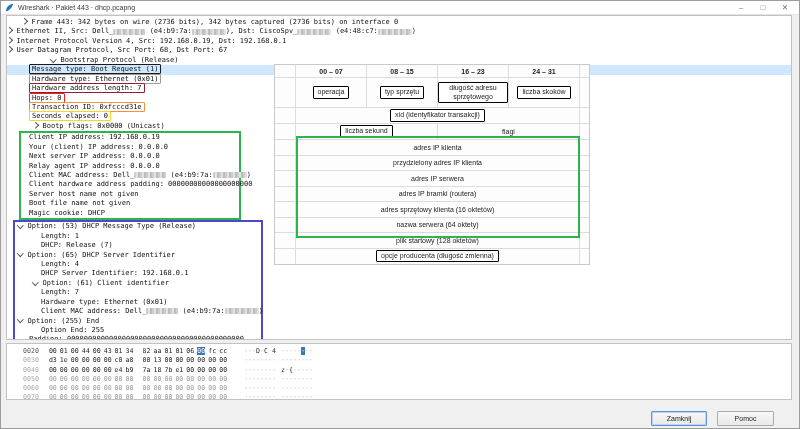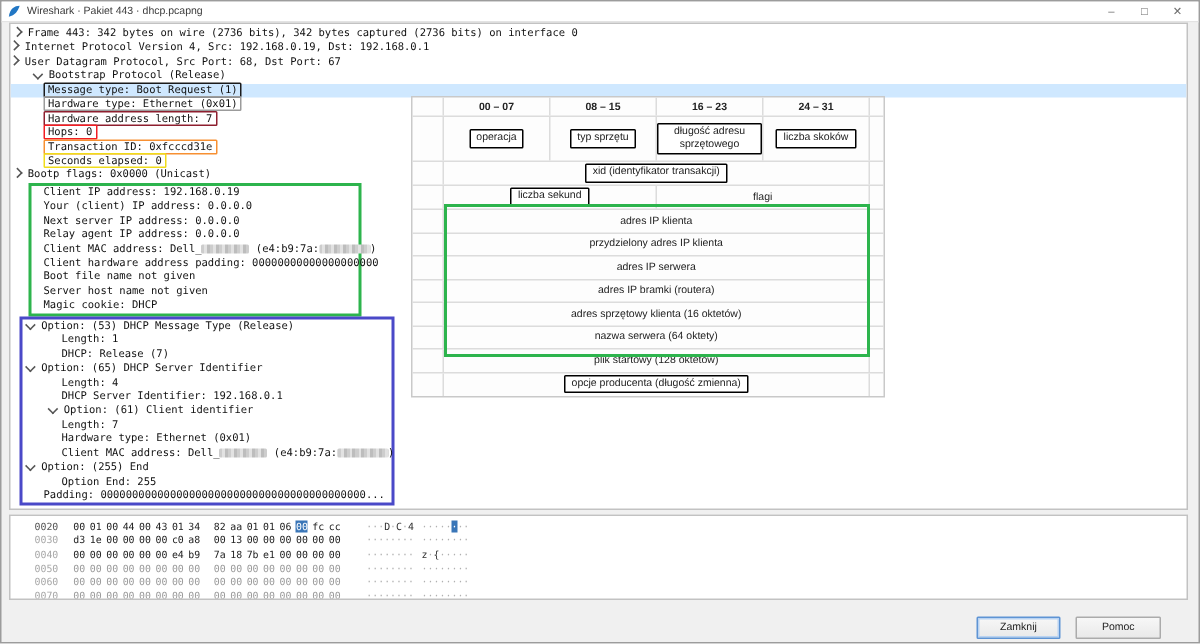--- a/index.html
+++ b/index.html
@@ -200,7 +200,7 @@
           <div class="dcell"></div>
         </div>
       </div>
-  <div class="trow" style="padding-left: 2px;"><span class="chev right"></span><span class="">Frame 443: 342 bytes on wire (2736 bits), 342 bytes captured (2736 bits) on interface 0</span></div>
+  <div class="trow" style="padding-left: 15px;"><span class="chev right"></span><span class="">Frame 443: 342 bytes on wire (2736 bits), 342 bytes captured (2736 bits) on interface 0</span></div>
       <div class="trow" style="padding-left: 0px;"><span class="chev right"></span><span class="">Internet Protocol Version 4, Src: 192.168.0.19, Dst: 192.168.0.1</span></div>
       <div class="trow" style="padding-left: 0px;"><span class="chev right"></span><span class="">User Datagram Protocol, Src Port: 68, Dst Port: 67</span></div>
       <div class="trow" style="padding-left: 16px;"><span class="chev down"></span><span class="">Bootstrap Protocol (Release)</span></div>

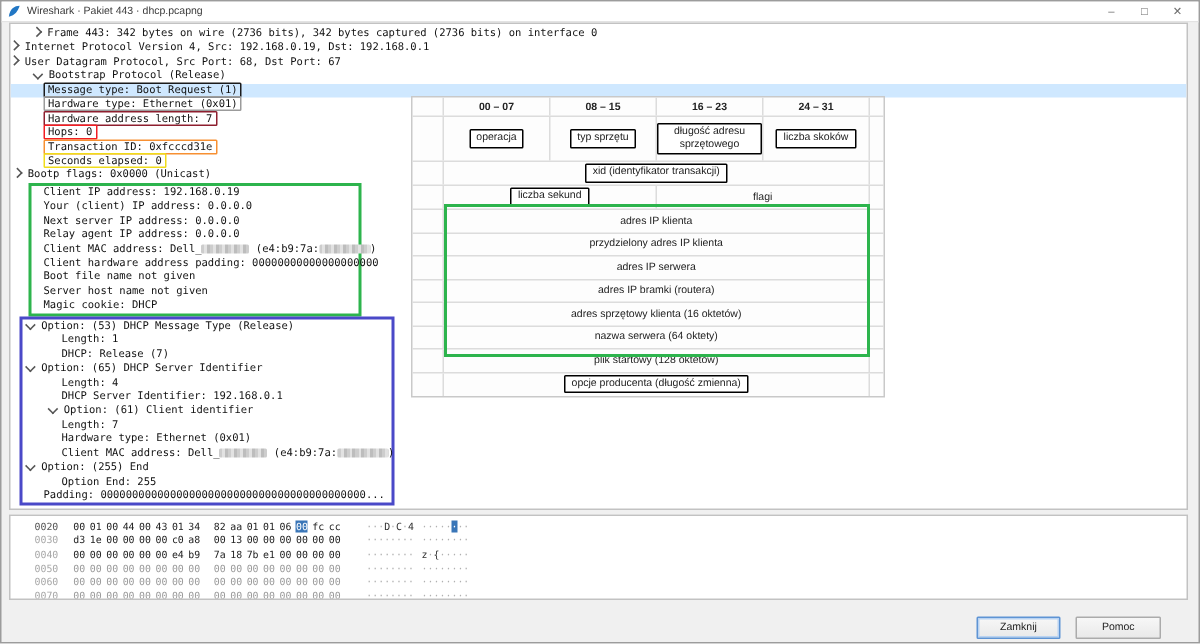--- a/index.html
+++ b/index.html
@@ -201,6 +201,7 @@
         </div>
       </div>
   <div class="trow" style="padding-left: 15px;"><span class="chev right"></span><span class="">Frame 443: 342 bytes on wire (2736 bits), 342 bytes captured (2736 bits) on interface 0</span></div>
+      <div class="trow" style="padding-left: 0px;"><span class="chev right"></span><span class="">Ethernet II, Src: Dell_<span class="pix" style="width: 32px;"></span> (e4:b9:7a:<span class="pix" style="width: 34px;"></span>), Dst: CiscoSpv_<span class="pix" style="width: 34px;"></span> (e4:48:c7:<span class="pix" style="width: 34px;"></span>)</span></div>
       <div class="trow" style="padding-left: 0px;"><span class="chev right"></span><span class="">Internet Protocol Version 4, Src: 192.168.0.19, Dst: 192.168.0.1</span></div>
       <div class="trow" style="padding-left: 0px;"><span class="chev right"></span><span class="">User Datagram Protocol, Src Port: 68, Dst Port: 67</span></div>
       <div class="trow" style="padding-left: 16px;"><span class="chev down"></span><span class="">Bootstrap Protocol (Release)</span></div>

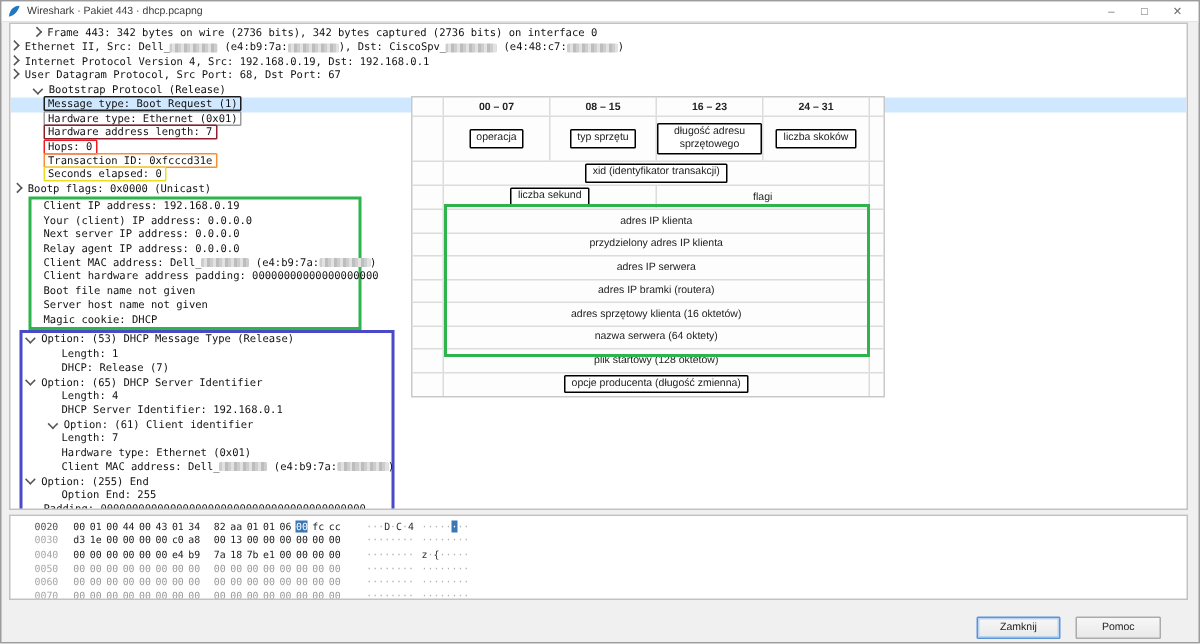--- a/index.html
+++ b/index.html
@@ -204,7 +204,7 @@
       <div class="trow" style="padding-left: 0px;"><span class="chev right"></span><span class="">Ethernet II, Src: Dell_<span class="pix" style="width: 32px;"></span> (e4:b9:7a:<span class="pix" style="width: 34px;"></span>), Dst: CiscoSpv_<span class="pix" style="width: 34px;"></span> (e4:48:c7:<span class="pix" style="width: 34px;"></span>)</span></div>
       <div class="trow" style="padding-left: 0px;"><span class="chev right"></span><span class="">Internet Protocol Version 4, Src: 192.168.0.19, Dst: 192.168.0.1</span></div>
       <div class="trow" style="padding-left: 0px;"><span class="chev right"></span><span class="">User Datagram Protocol, Src Port: 68, Dst Port: 67</span></div>
-      <div class="trow" style="padding-left: 16px;"><span class="chev down"></span><span class="">Bootstrap Protocol (Release)</span></div>
+      <div class="trow" style="padding-left: 16px; margin-left: 28px;"><span class="chev down"></span><span class="">Bootstrap Protocol (Release)</span></div>
       <div class="trow sel" style="padding-left: 22px;"><span class="fbox b-black">Message type: Boot Request (1)</span></div>
       <div class="trow" style="padding-left: 22px;"><span class="fbox b-gray">Hardware type: Ethernet (0x01)</span></div>
       <div class="trow" style="padding-left: 22px;"><span class="fbox b-maroon">Hardware address length: 7</span></div>

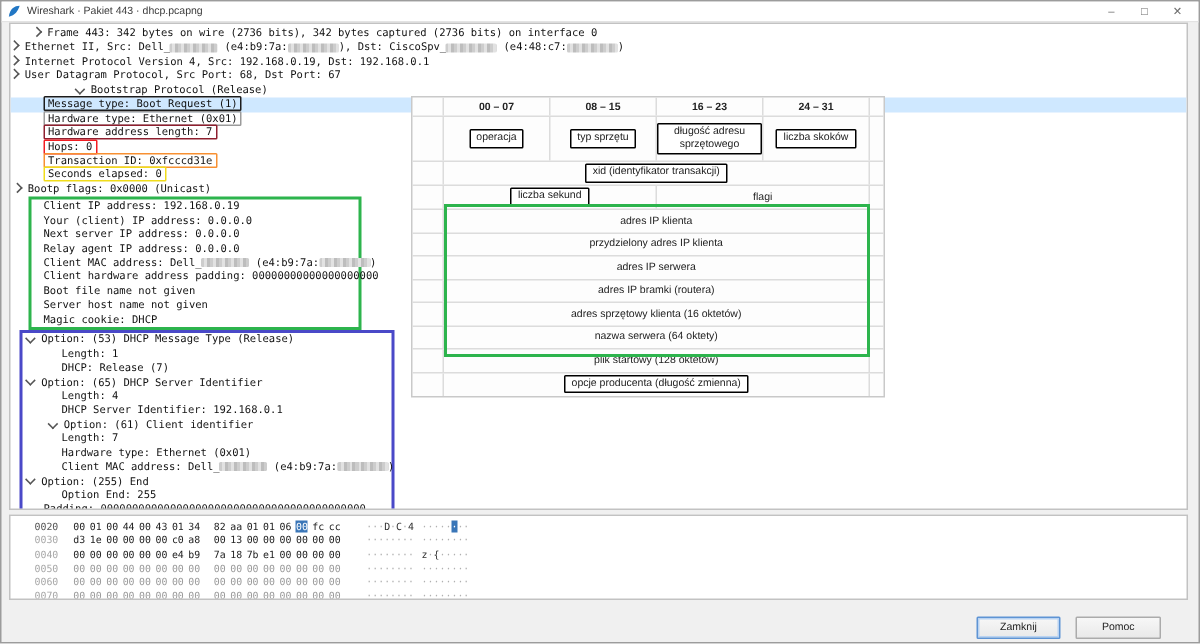--- a/index.html
+++ b/index.html
@@ -211,7 +211,7 @@
       <div class="trow" style="padding-left: 22px;"><span class="fbox b-red">Hops: 0</span></div>
       <div class="trow" style="padding-left: 22px;"><span class="fbox b-orange">Transaction ID: 0xfcccd31e</span></div>
       <div class="trow" style="padding-left: 22px;"><span class="fbox b-yellow">Seconds elapsed: 0</span></div>
-      <div class="trow" style="padding-left: 2px;"><span class="chev right"></span><span class="">Bootp flags: 0x0000 (Unicast)</span></div>
+      <div class="trow" style="padding-left: 26px;"><span class="chev right"></span><span class="">Bootp flags: 0x0000 (Unicast)</span></div>
       <div class="group g-green">
         <div class="trow" style="padding-left: 8px;"><span class="">Client IP address: 192.168.0.19</span></div>
         <div class="trow" style="padding-left: 8px;"><span class="">Your (client) IP address: 0.0.0.0</span></div>

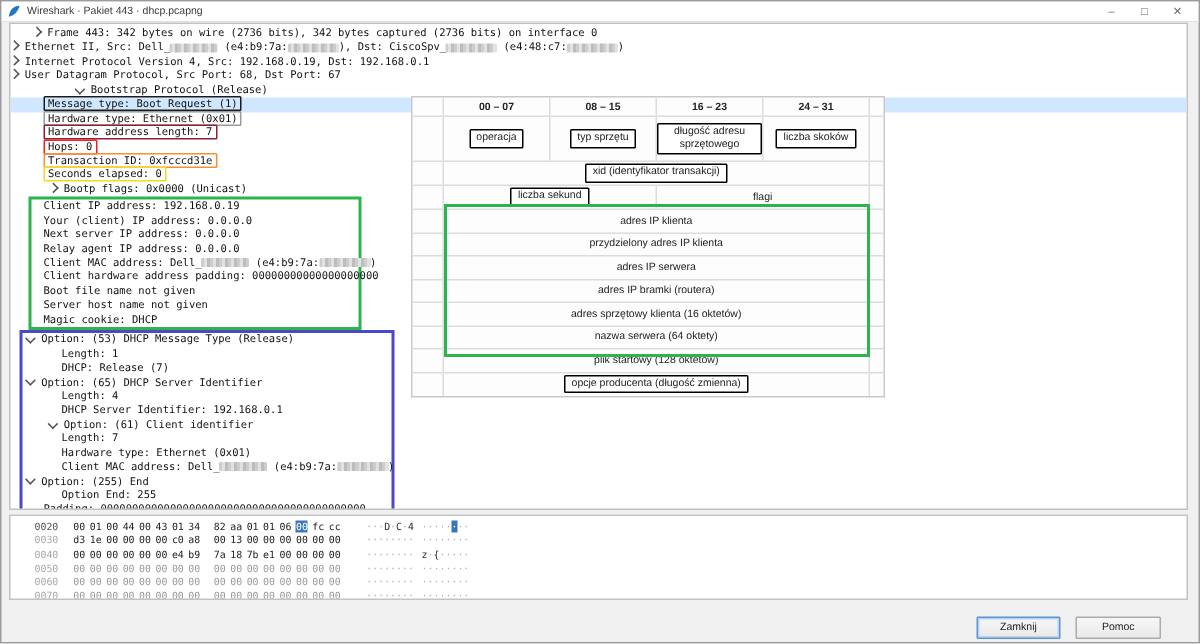--- a/index.html
+++ b/index.html
@@ -219,8 +219,8 @@
         <div class="trow" style="padding-left: 8px;"><span class="">Relay agent IP address: 0.0.0.0</span></div>
         <div class="trow" style="padding-left: 8px;"><span class="">Client MAC address: Dell_<span class="pix" style="width: 32px;"></span> (e4:b9:7a:<span class="pix" style="width: 34px;"></span>)</span></div>
         <div class="trow" style="padding-left: 8px; text-align: center;"><span class="">Client hardware address padding: 00000000000000000000</span></div>
+        <div class="trow" style="padding-left: 8px;"><span class="">Server host name not given</span></div>
         <div class="trow" style="padding-left: 8px;"><span class="">Boot file name not given</span></div>
-        <div class="trow" style="padding-left: 8px;"><span class="">Server host name not given</span></div>
         <div class="trow" style="padding-left: 8px;"><span class="">Magic cookie: DHCP</span></div>
       </div>
       <div class="group g-purple">

